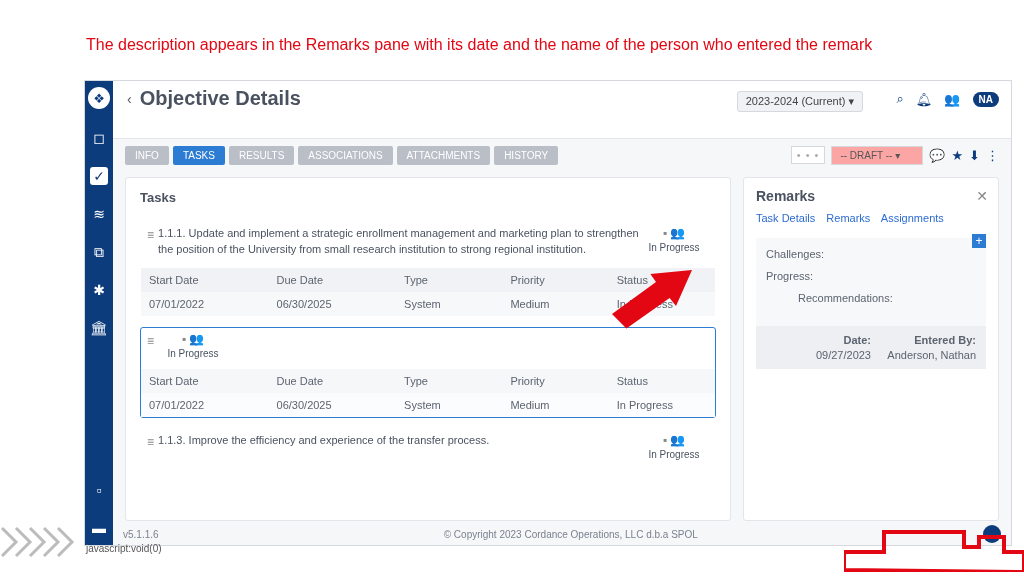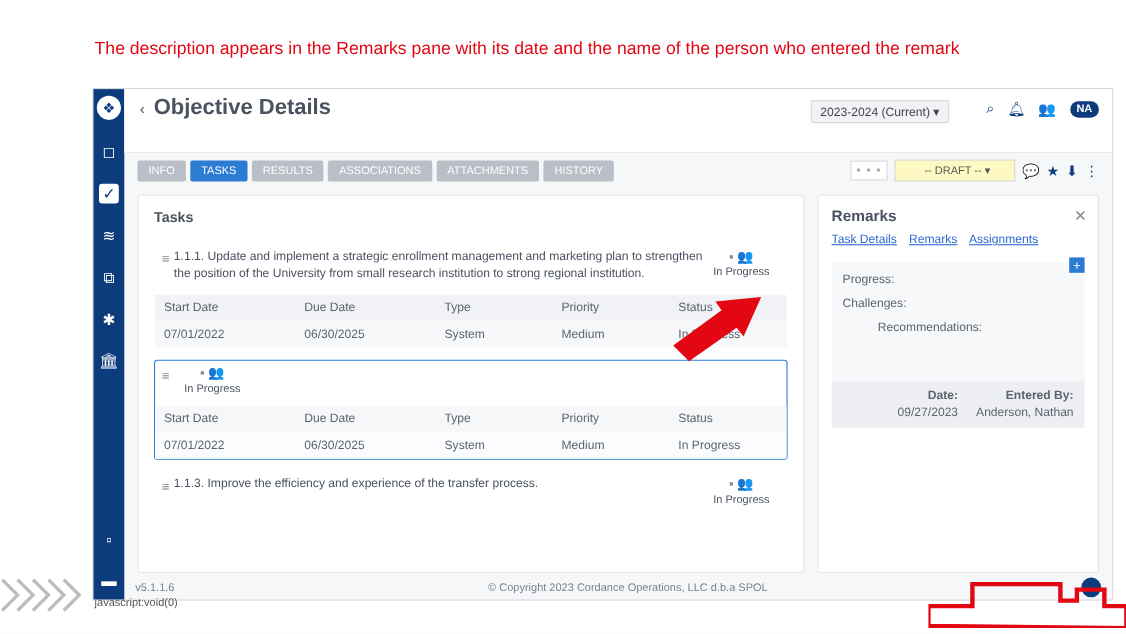--- a/index.html
+++ b/index.html
@@ -30,7 +30,7 @@
 .tab { background:#b9bec7; color:#fff; font-size:10px; padding:4px 10px; margin-right:4px; border-radius:2px; cursor:pointer; }
 .tab.active { background:#2c7cd4; }
 .tabbar-right { margin-left:auto; display:flex; align-items:center; gap:6px; }
-.draft-box { background:#fef9c3; border:1px solid #d5d8dd; padding:3px 22px 3px 26px; font-size:10px; color:#555; }
+.draft-box { background:#fca5a5; border:1px solid #d5d8dd; padding:3px 22px 3px 8px; font-size:10px; color:#555; }
 .right-ic { color:#0d3c7d; font-size:13px; }
 .meatball { color:#aaa; letter-spacing:1px; font-size:11px; border:1px solid #d5d8dd; background:#fff; padding:2px 5px; }
 

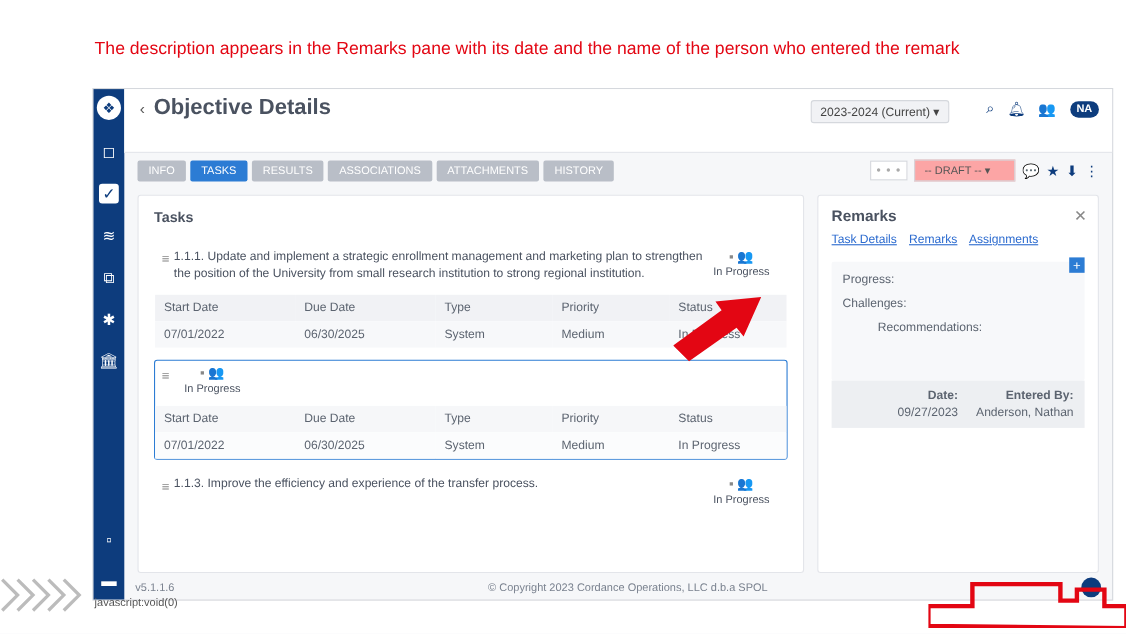--- a/index.html
+++ b/index.html
@@ -58,7 +58,7 @@
 .remarks-close { position:absolute; right:10px; top:10px; color:#888; cursor:pointer; font-size:14px; }
 .remarks-tabs { font-size:11px; margin-bottom:14px; }
 .remarks-tabs span { color:#2c6bcf; margin-right:8px; cursor:pointer; }
-.remarks-tabs .und { text-decoration:underline; }
+.remarks-tabs .und { }
 .add-btn { position:absolute; right:12px; top:56px; width:14px; height:14px; background:#2c7cd4; color:#fff; font-size:12px; line-height:14px; text-align:center; cursor:pointer; }
 .remark-body { background:#f7f8fa; padding:10px; font-size:11px; color:#5c6470; border-radius:2px; }
 .remark-body div { margin-bottom:10px; }

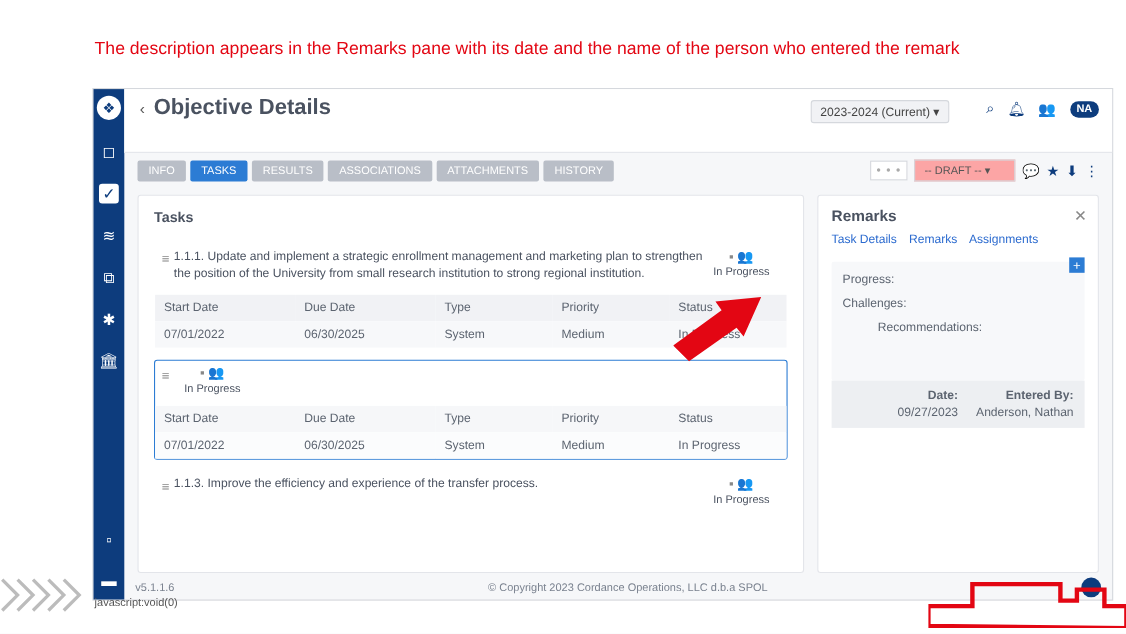--- a/index.html
+++ b/index.html
@@ -193,8 +193,8 @@
       </div>
       <div class="add-btn">+</div>
       <div class="remark-body">
+        <div>Challenges:</div>
         <div>Progress:</div>
-        <div>Challenges:</div>
         <div style="margin-bottom:32px;padding-left:32px;">Recommendations:</div>
       </div>
       <div class="remark-meta">

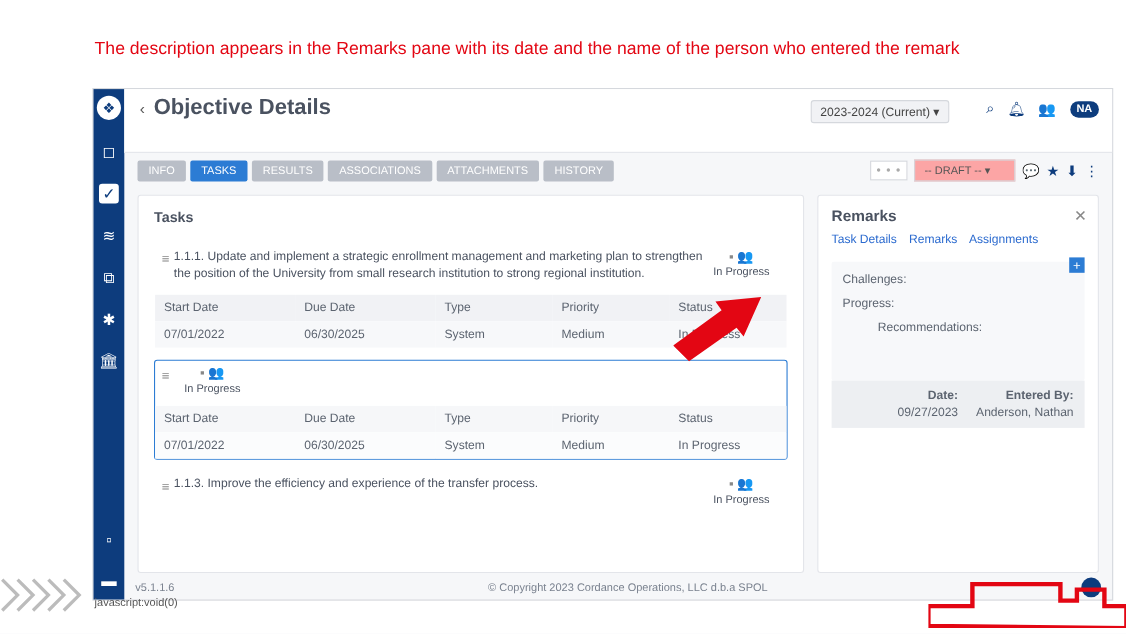--- a/index.html
+++ b/index.html
@@ -195,7 +195,7 @@
       <div class="remark-body">
         <div>Challenges:</div>
         <div>Progress:</div>
-        <div style="margin-bottom:32px;padding-left:32px;">Recommendations:</div>
+        <div style="margin-bottom:12px;padding-left:32px;">Recommendations:</div>
       </div>
       <div class="remark-meta">
         <div class="col">

